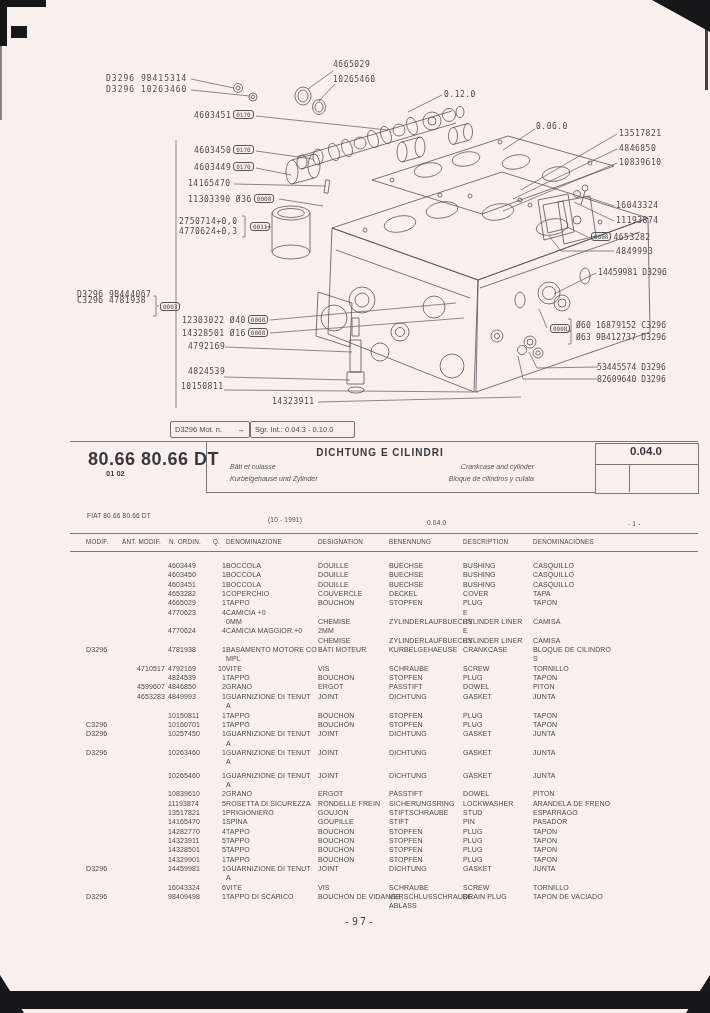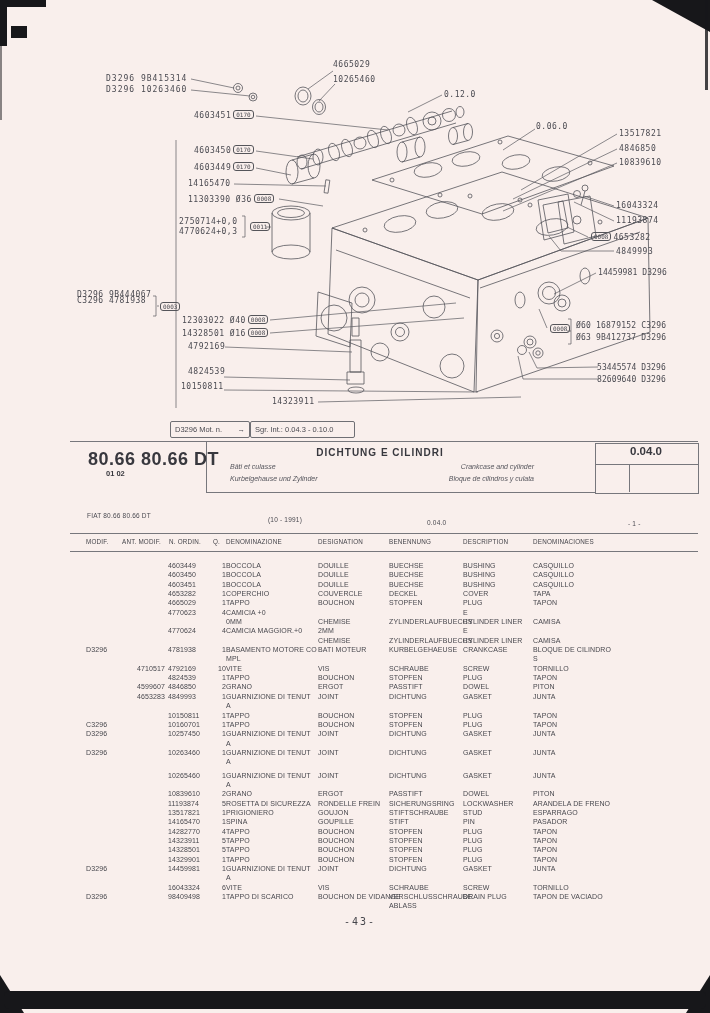--- a/index.html
+++ b/index.html
@@ -588,7 +588,7 @@
       </div>
     </div>
 
-  <div class="footer-page">-43-</div>
+  <div class="footer-page">-97-</div>
 </div>
 
 </body></html>

